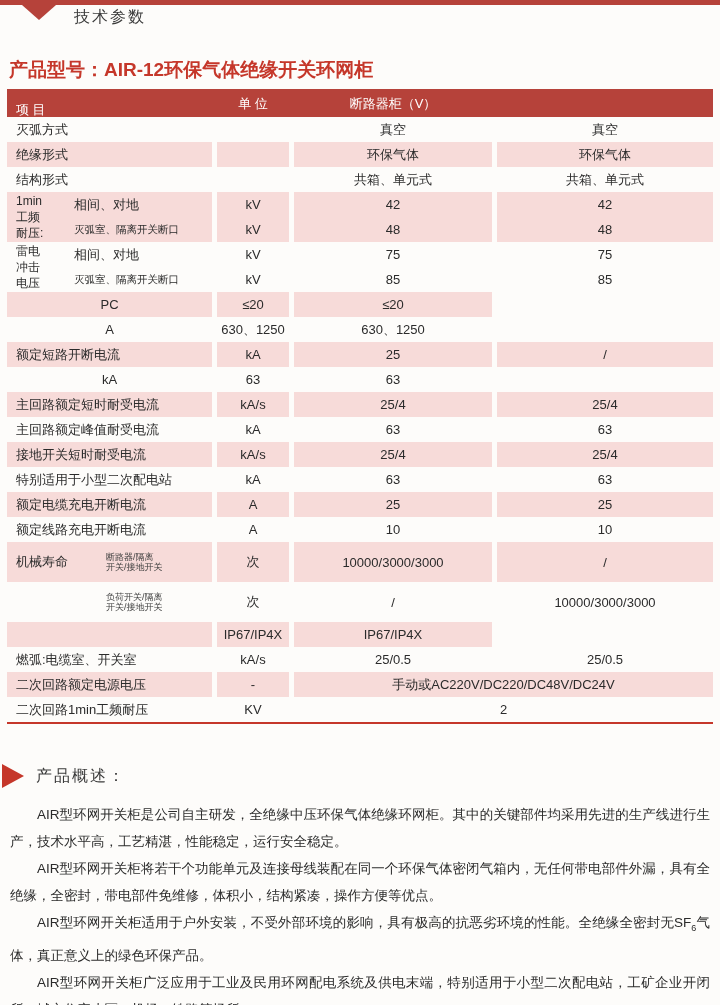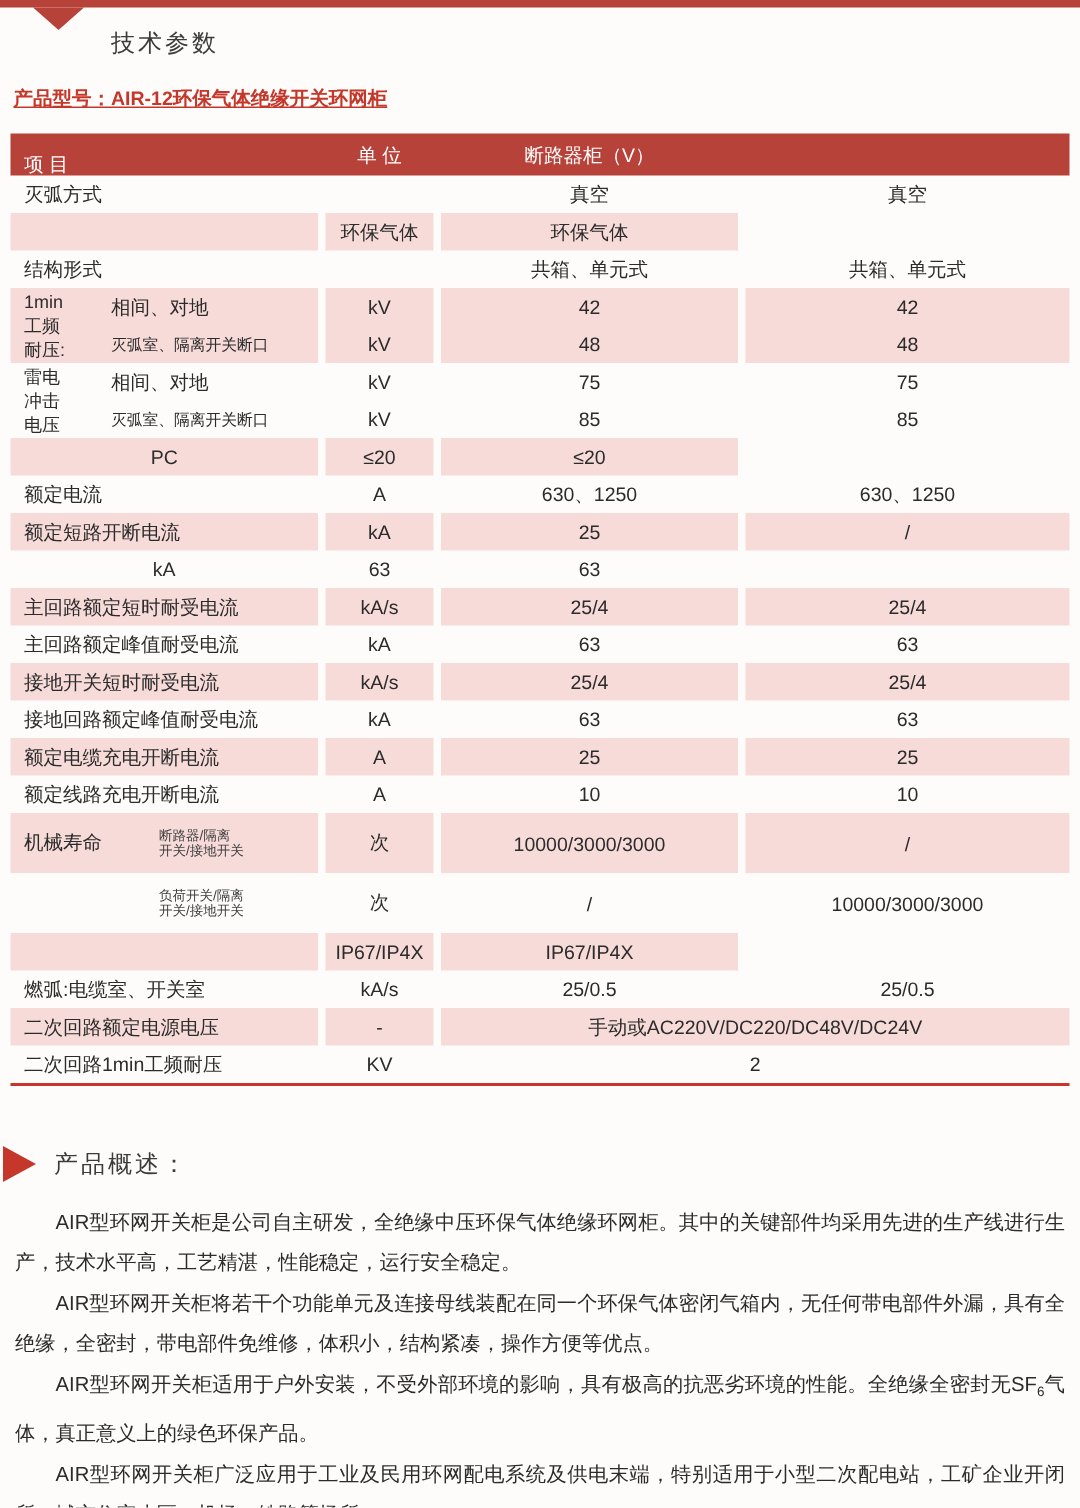--- a/index.html
+++ b/index.html
@@ -18,7 +18,7 @@
   .topbar{height:5px;background:var(--red);}
   .sec1{display:flex;align-items:flex-start;padding-left:22px;height:34px;}
   .tri-down{width:0;height:0;border-left:17px solid transparent;border-right:17px solid transparent;border-top:15px solid var(--red);}
-  .sec-title{font-size:16px;font-weight:normal;color:#3b3b3b;margin:0 0 0 18px;padding-top:14px;letter-spacing:2px;}
+  .sec-title{font-size:16px;font-weight:normal;color:#3b3b3b;margin:0 0 0 18px;padding-top:2px;letter-spacing:2px;}
   .model{margin:18px 0 0 9px;color:var(--accent);font-size:13px;font-weight:bold;height:18px;text-decoration:underline;}
   .spec-table{margin:14px 7px 0 7px;}
   .thead{display:grid;grid-template-columns:205px 72px 198px 216px;column-gap:5px;height:28px;background:var(--red);color:#fff;align-items:center;font-size:13px;}

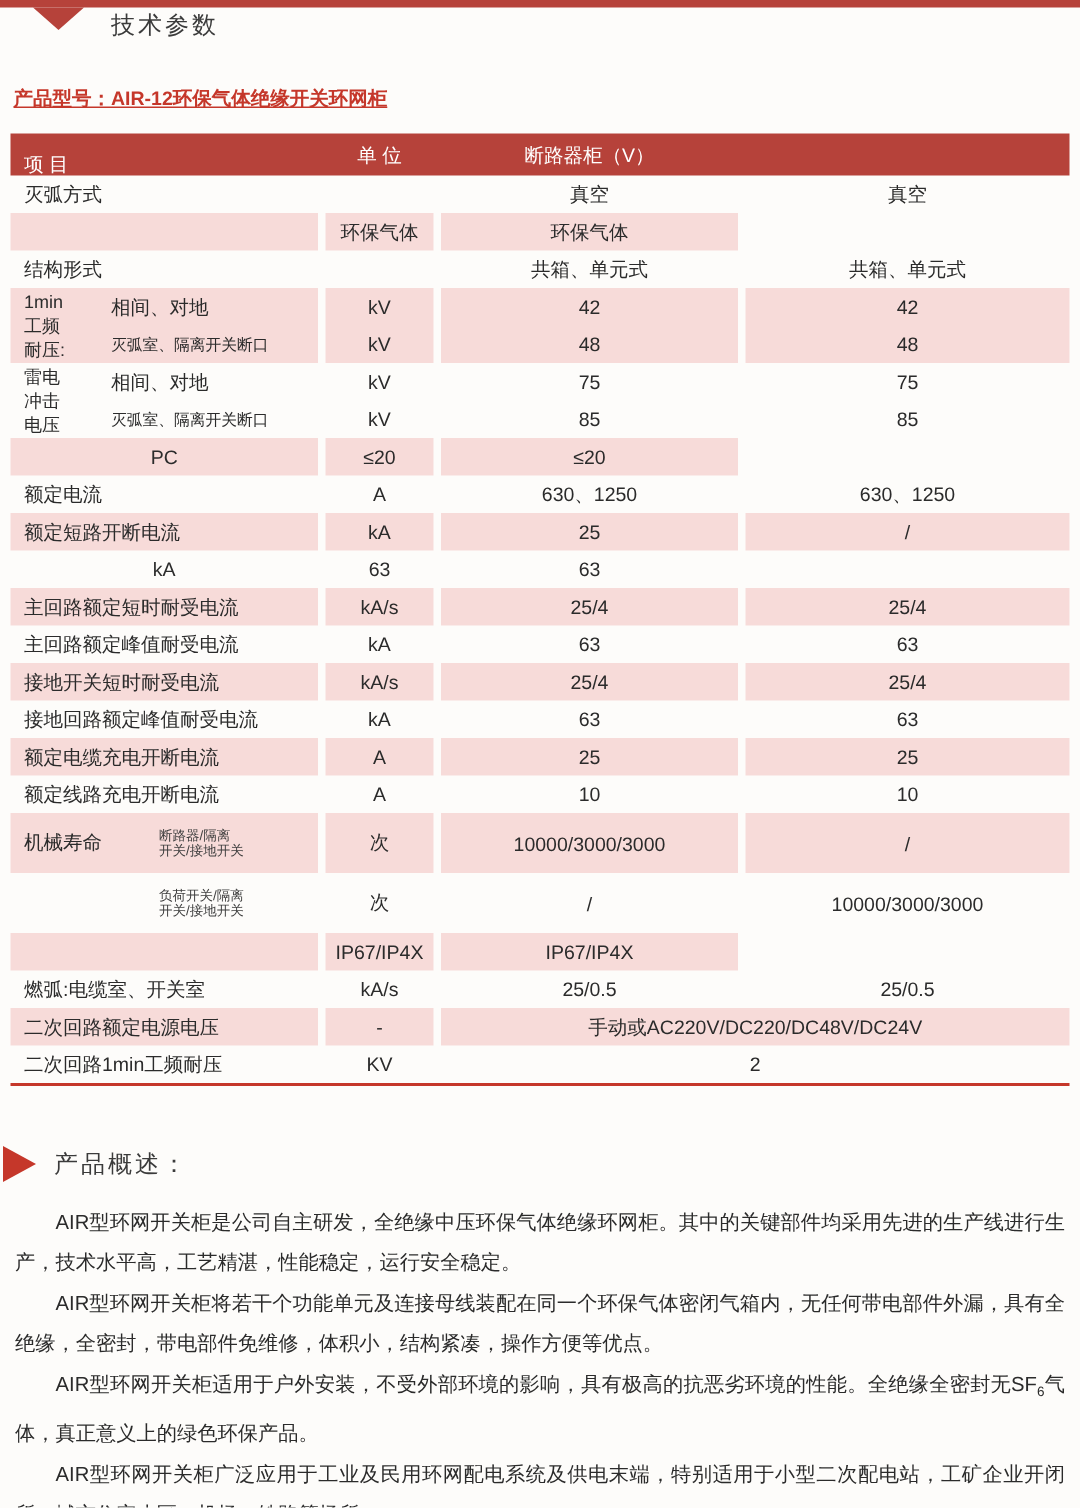--- a/index.html
+++ b/index.html
@@ -19,7 +19,7 @@
   .sec1{display:flex;align-items:flex-start;padding-left:22px;height:34px;}
   .tri-down{width:0;height:0;border-left:17px solid transparent;border-right:17px solid transparent;border-top:15px solid var(--red);}
   .sec-title{font-size:16px;font-weight:normal;color:#3b3b3b;margin:0 0 0 18px;padding-top:2px;letter-spacing:2px;}
-  .model{margin:18px 0 0 9px;color:var(--accent);font-size:13px;font-weight:bold;height:18px;text-decoration:underline;}
+  .model{margin:18px 0 0 9px;color:var(--accent);font-size:19px;font-weight:bold;height:18px;}
   .spec-table{margin:14px 7px 0 7px;}
   .thead{display:grid;grid-template-columns:205px 72px 198px 216px;column-gap:5px;height:28px;background:var(--red);color:#fff;align-items:center;font-size:13px;}
   .hcell{text-align:center;}

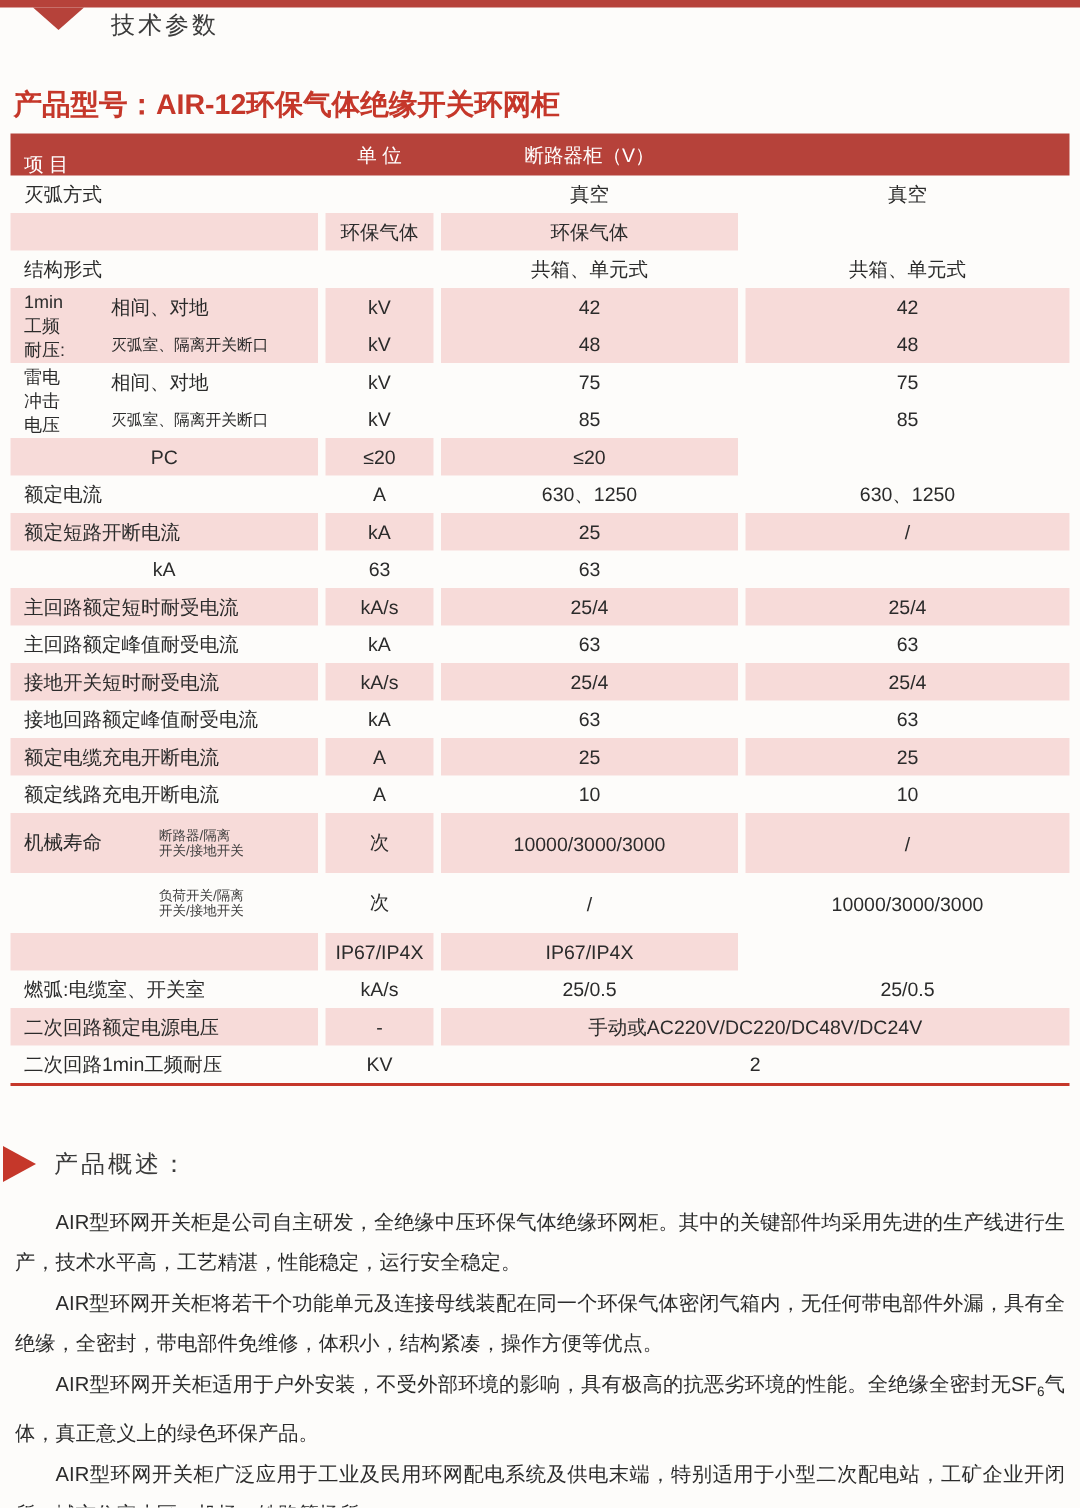--- a/index.html
+++ b/index.html
@@ -76,6 +76,9 @@
         <div class="cell">真空</div>
       </div>
       <div class="trow simple pink">
+        <div class="cell c1">
+          <div class="lab">绝缘形式</div>
+        </div>
         <div class="cell"></div>
         <div class="cell">环保气体</div>
         <div class="cell">环保气体</div>

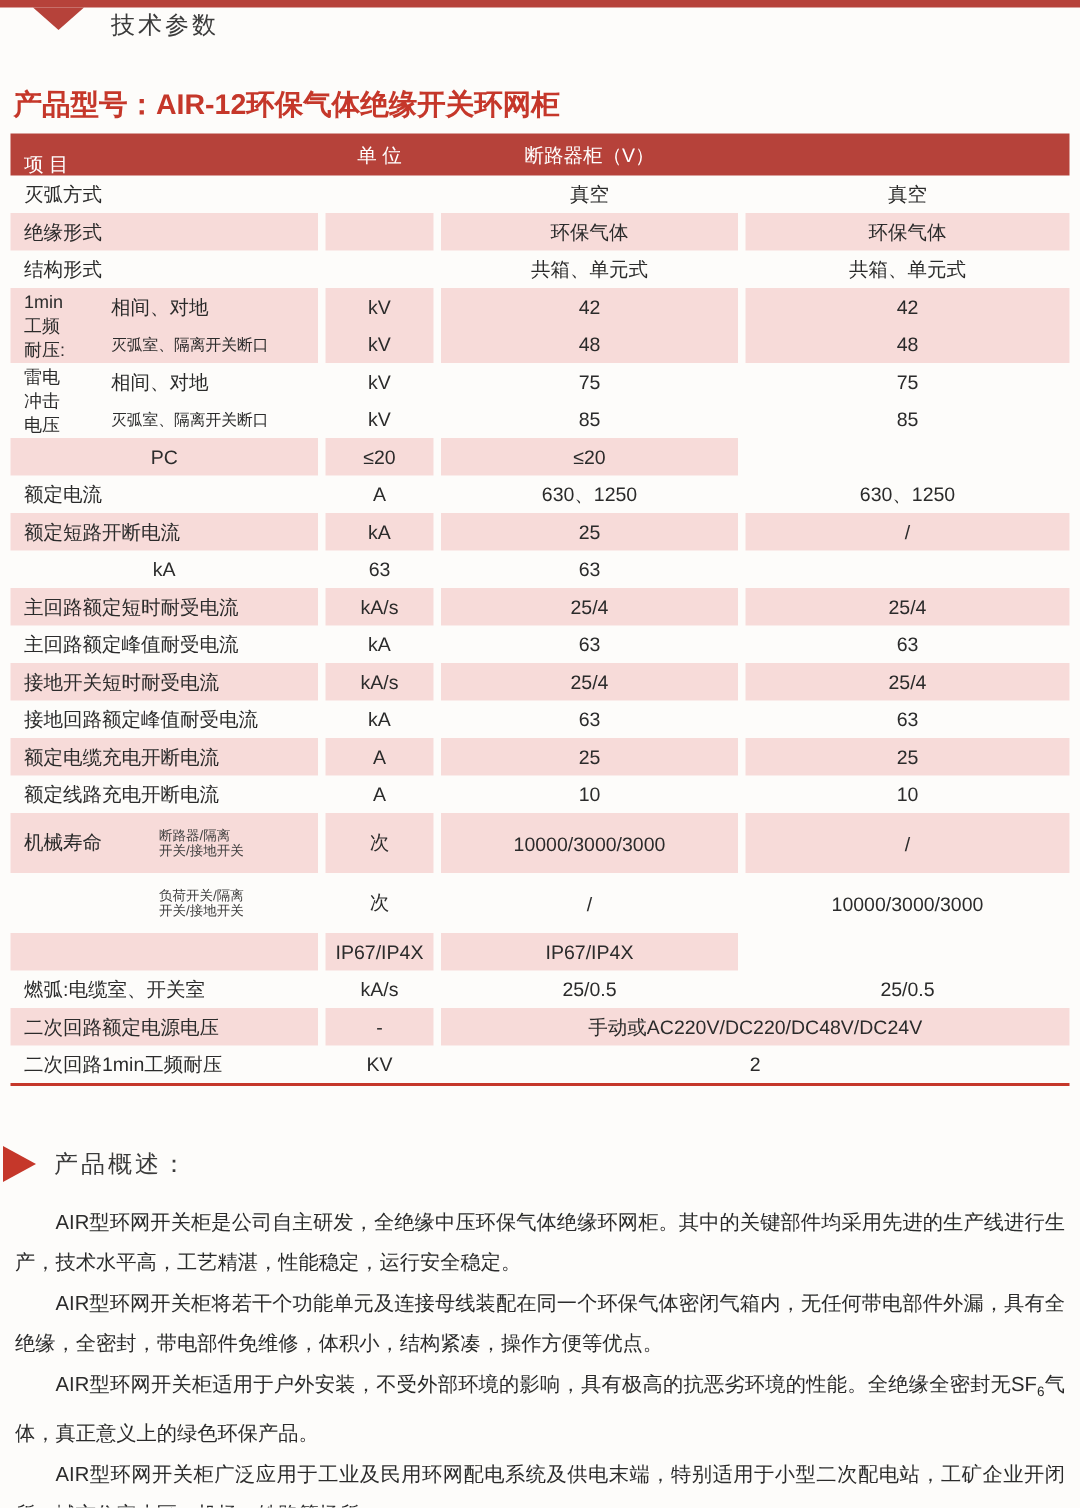--- a/index.html
+++ b/index.html
@@ -147,9 +147,6 @@
         <div class="cell">≤20</div>
       </div>
       <div class="trow simple">
-        <div class="cell c1">
-          <div class="lab">额定电流</div>
-        </div>
         <div class="cell">A</div>
         <div class="cell">630、1250</div>
         <div class="cell">630、1250</div>

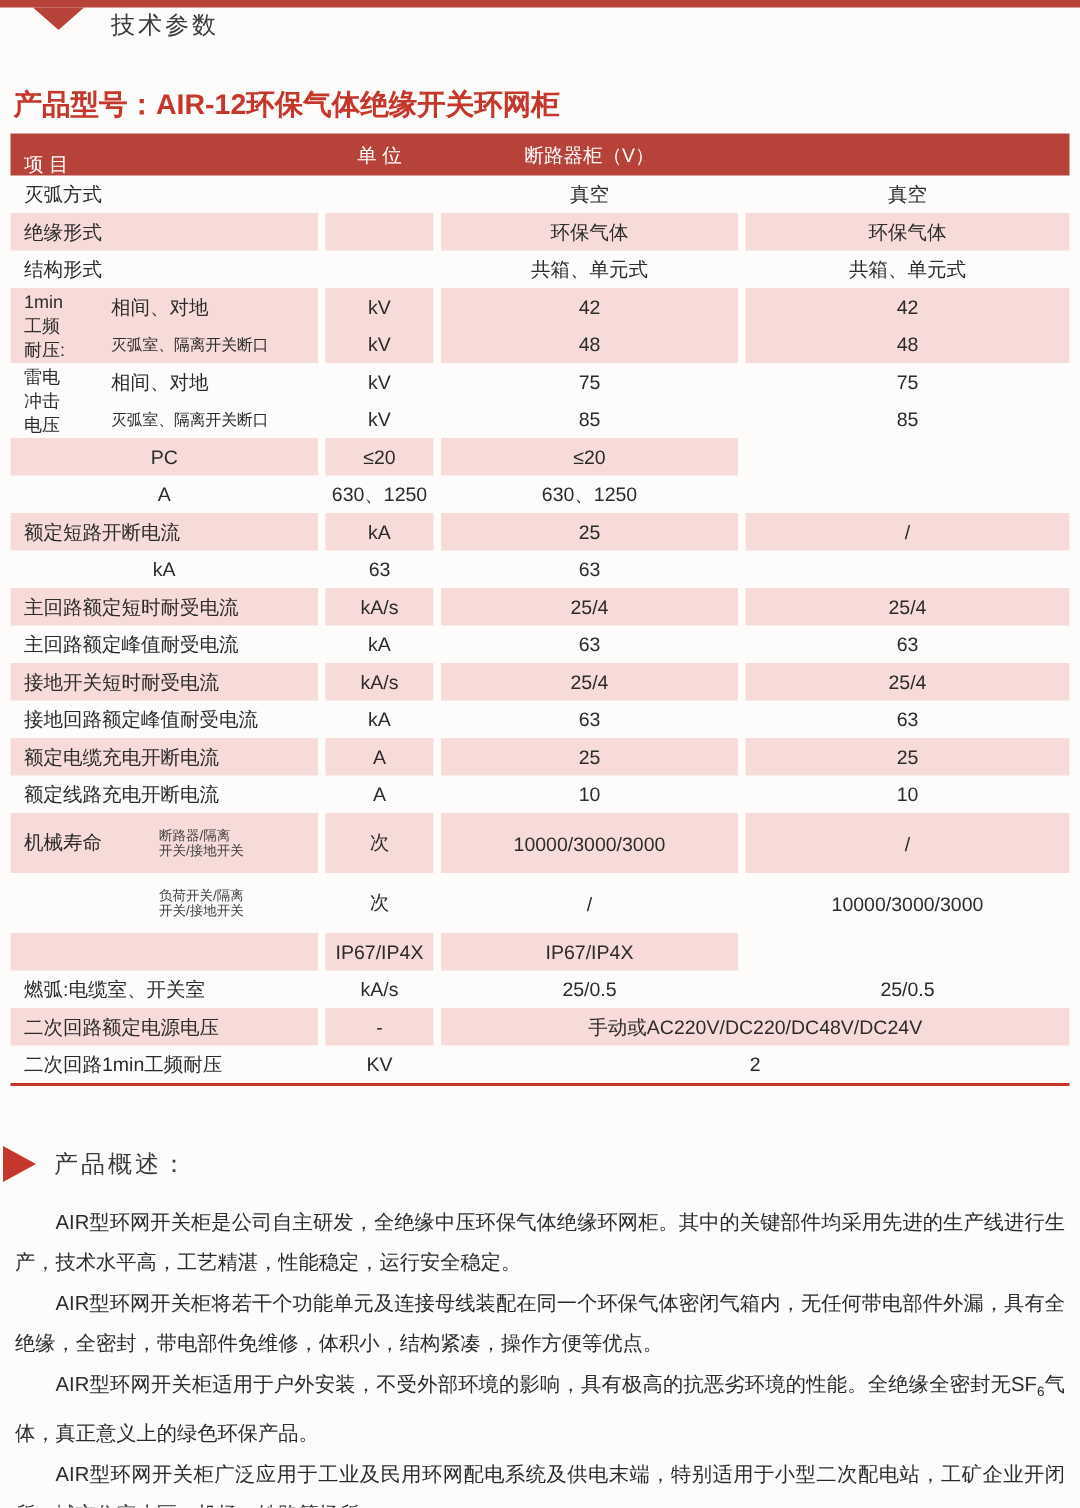--- a/index.html
+++ b/index.html
@@ -190,7 +190,7 @@
       </div>
       <div class="trow simple">
         <div class="cell c1">
-          <div class="lab">接地回路额定峰值耐受电流</div>
+          <div class="lab">特别适用于小型二次配电站</div>
         </div>
         <div class="cell">kA</div>
         <div class="cell">63</div>

